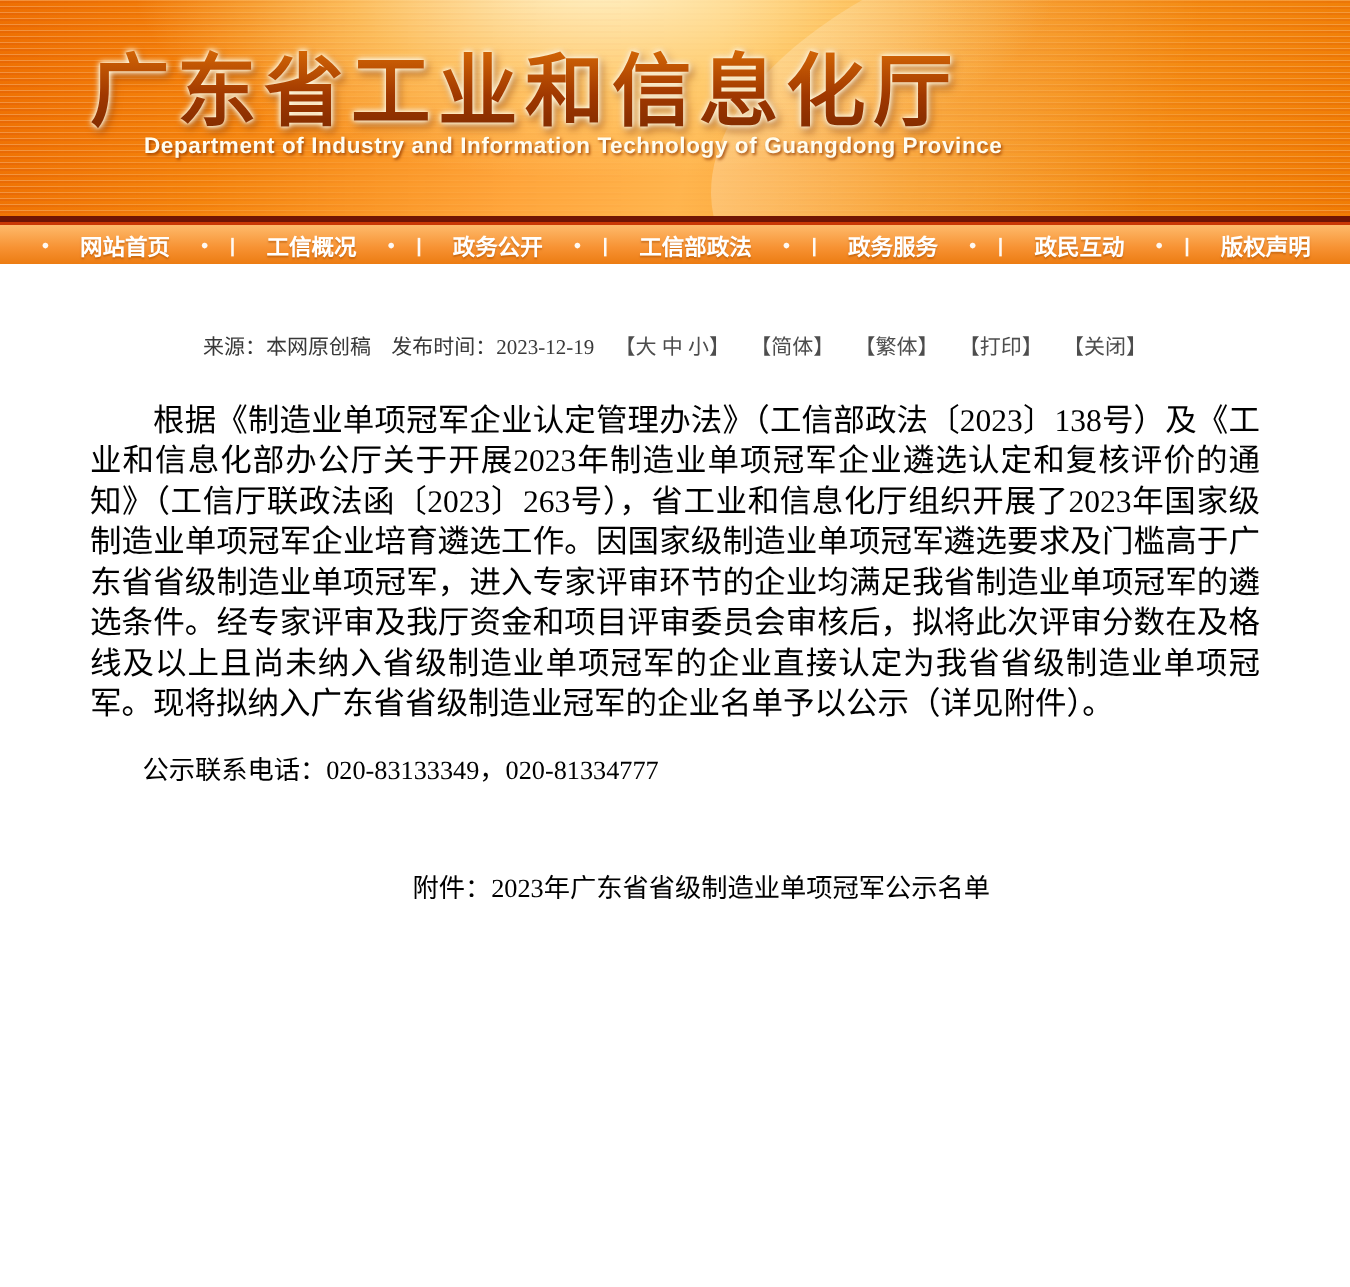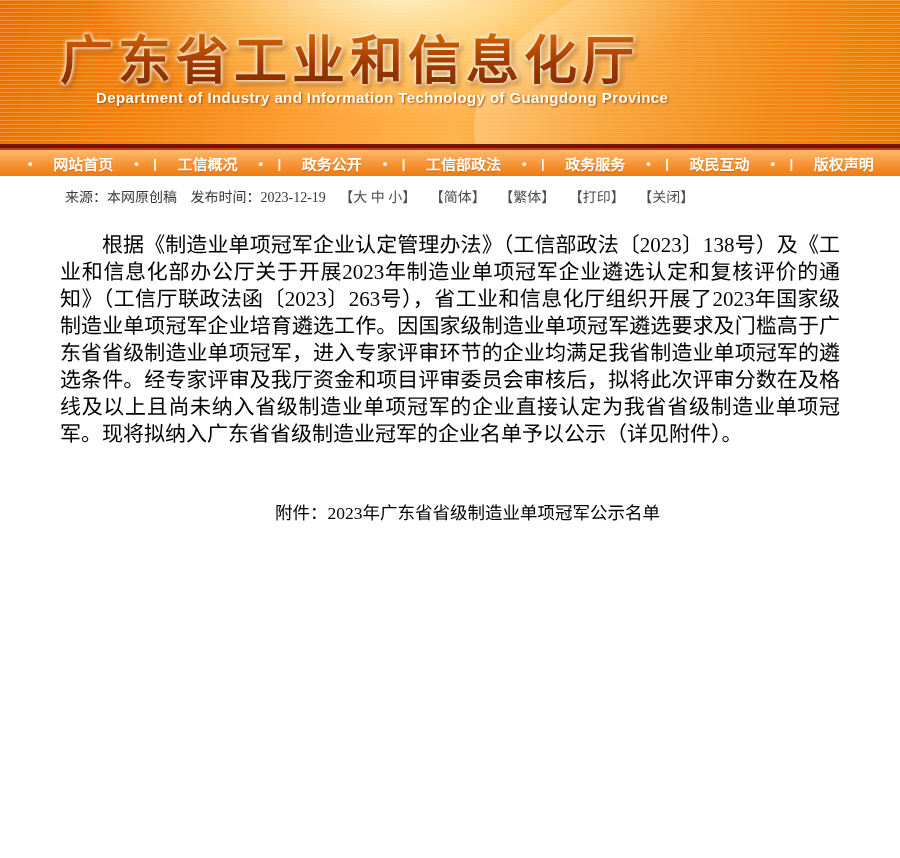--- a/index.html
+++ b/index.html
@@ -122,7 +122,8 @@
     color: #000;
   }
   .article-meta {
-    margin-top: 10px;
+    margin-top: 44px;
+    text-align: center;
     font-size: 14px;
     color: #383838;
   }

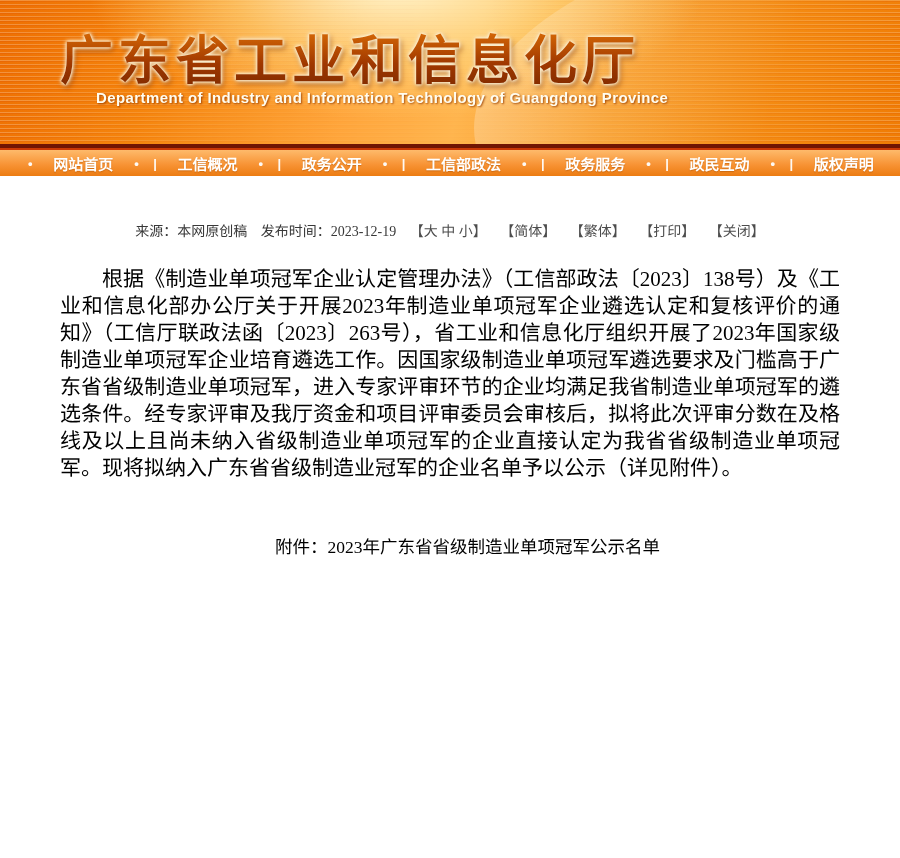--- a/index.html
+++ b/index.html
@@ -198,6 +198,7 @@
 
   <p class="para">根据《制造业单项冠军企业认定管理办法》（工信部政法〔2023〕138号）及《工业和信息化部办公厅关于开展2023年制造业单项冠军企业遴选认定和复核评价的通知》（工信厅联政法函〔2023〕263号），省工业和信息化厅组织开展了2023年国家级制造业单项冠军企业培育遴选工作。因国家级制造业单项冠军遴选要求及门槛高于广东省省级制造业单项冠军，进入专家评审环节的企业均满足我省制造业单项冠军的遴选条件。经专家评审及我厅资金和项目评审委员会审核后，拟将此次评审分数在及格线及以上且尚未纳入省级制造业单项冠军的企业直接认定为我省省级制造业单项冠军。现将拟纳入广东省省级制造业冠军的企业名单予以公示（详见附件）。</p>
 
+  <p class="contact-line">公示联系电话：020-83133349，020-81334777</p>
 
   <a class="attachment-line">附件：2023年广东省省级制造业单项冠军公示名单</a>
 

